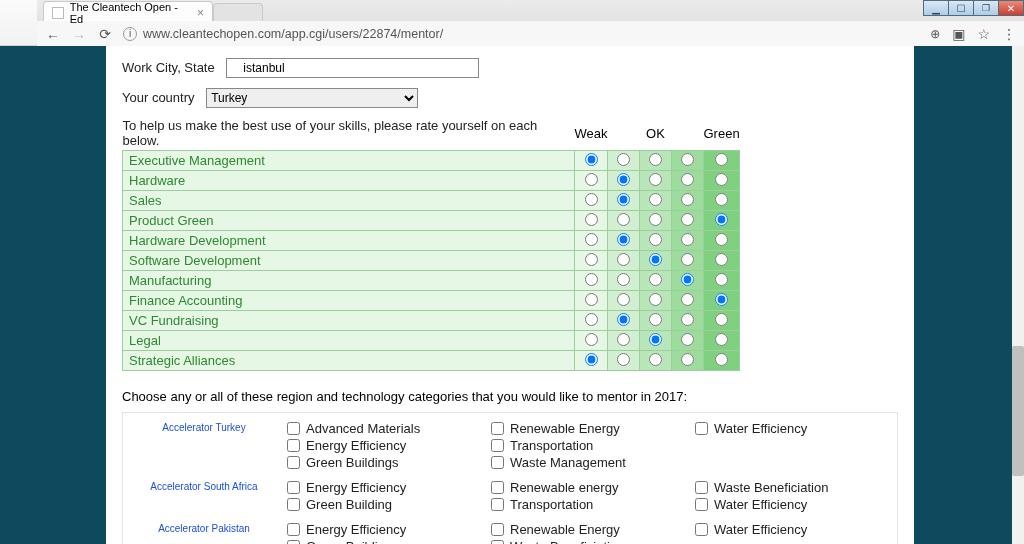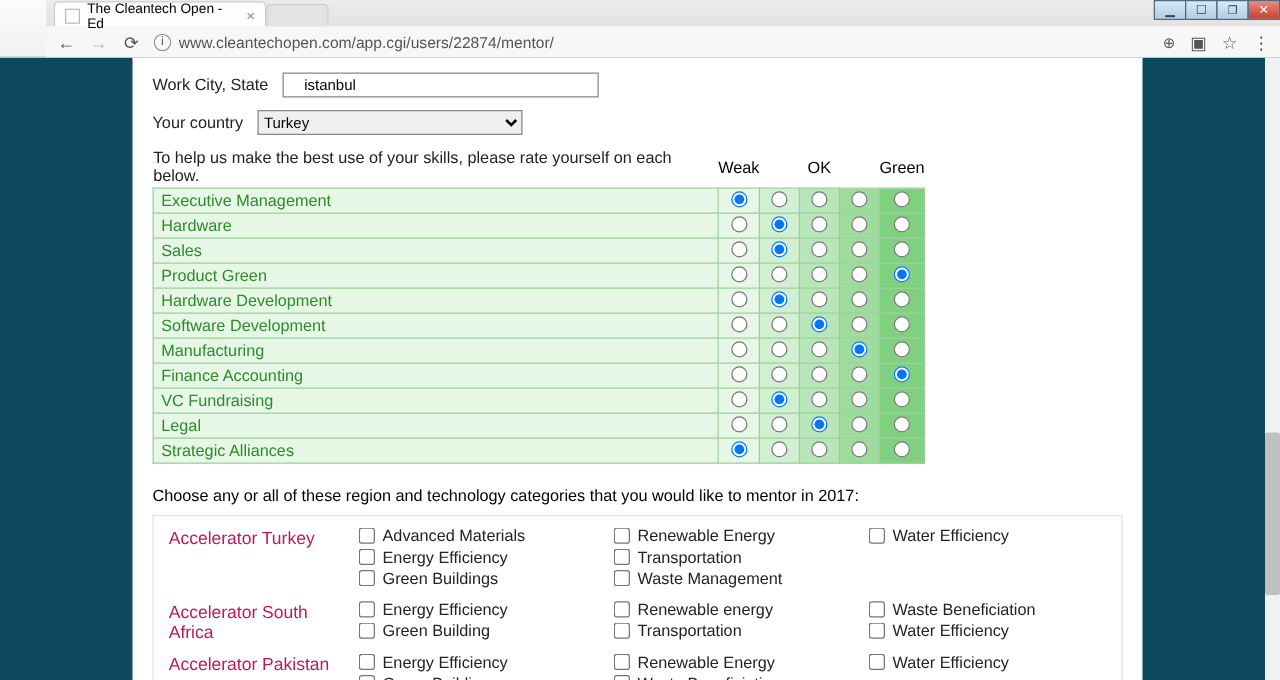--- a/index.html
+++ b/index.html
@@ -49,7 +49,7 @@
   .cat-intro { font-size:13px; margin-top:18px; margin-bottom:8px;}
   .catbox { border:1px solid #e4e4e4; padding:8px 12px; }
   .catrow { display:flex; margin-bottom:8px; }
-  .catlabel { width:156px; text-align:left; color:#be185d; font-size:14px; padding-right:14px; padding-top:1px;}
+  .catlabel { width:156px; text-align:center; color:#1d4ed8; font-size:10px; padding-right:14px; padding-top:1px;}
   .catcols { display:flex; gap:0; }
   .col { width:204px; }
   .col.last { width:190px; }

